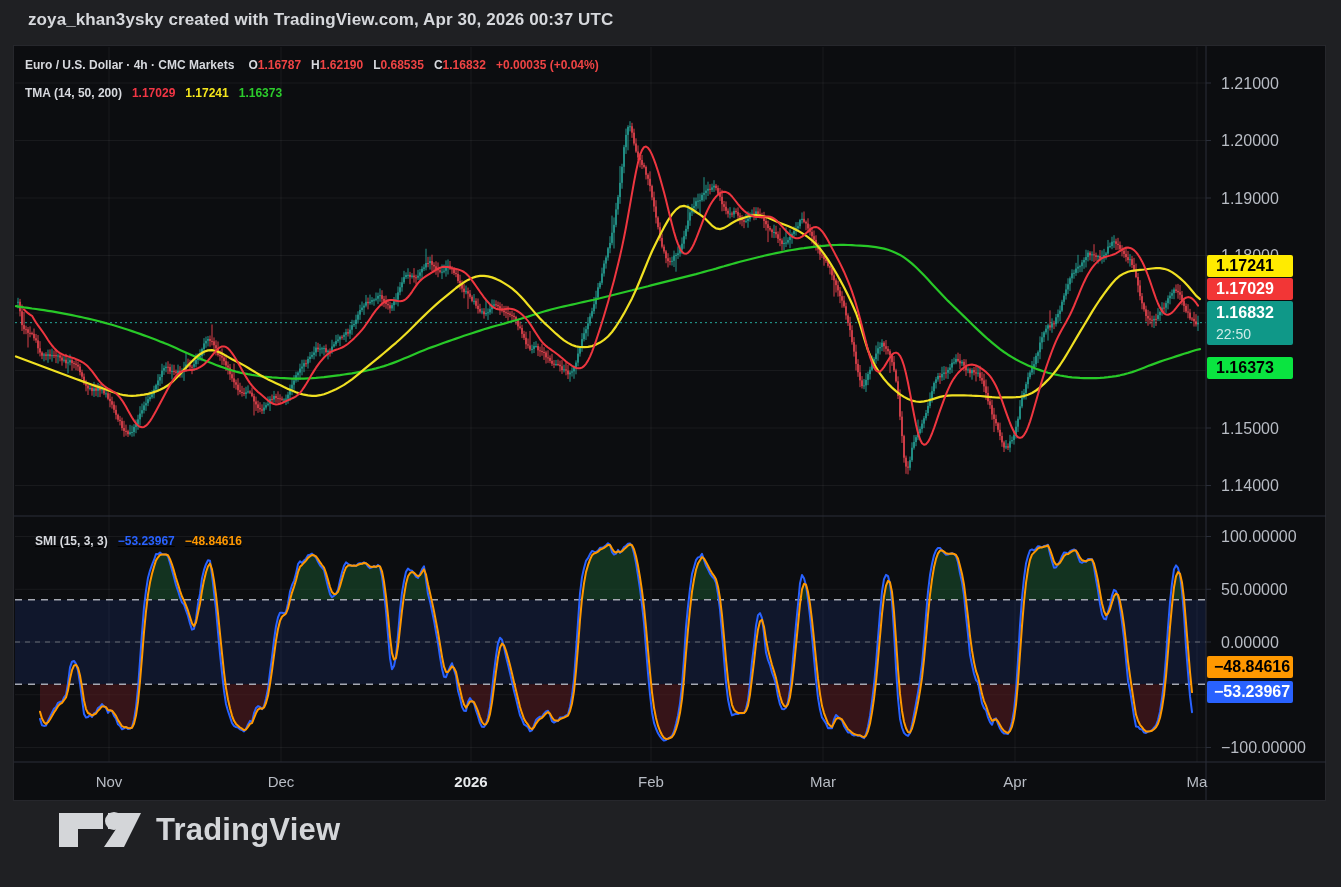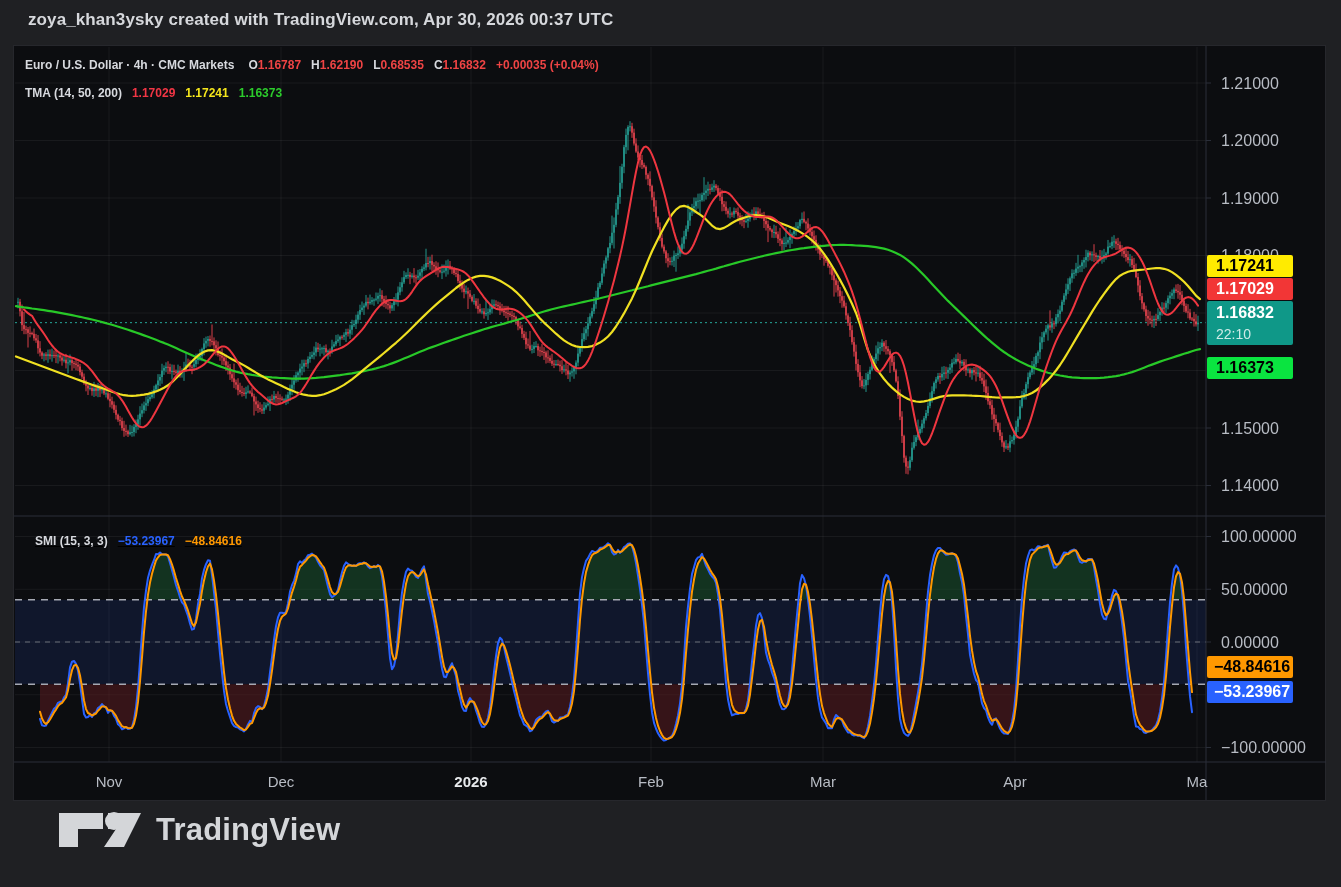--- a/index.html
+++ b/index.html
@@ -1340,7 +1340,7 @@
 </div>
 <div class="tag tag-last" style="top:301px;background:#0f9888;color:#fff;">
   <span class="price">1.16832</span>
-  <span class="countdown">22:10</span>
+  <span class="countdown">22:50</span>
 </div>
 <div class="tag" style="top:357px;background:#0ae440;color:#000;">
   <span>1.16373</span>

